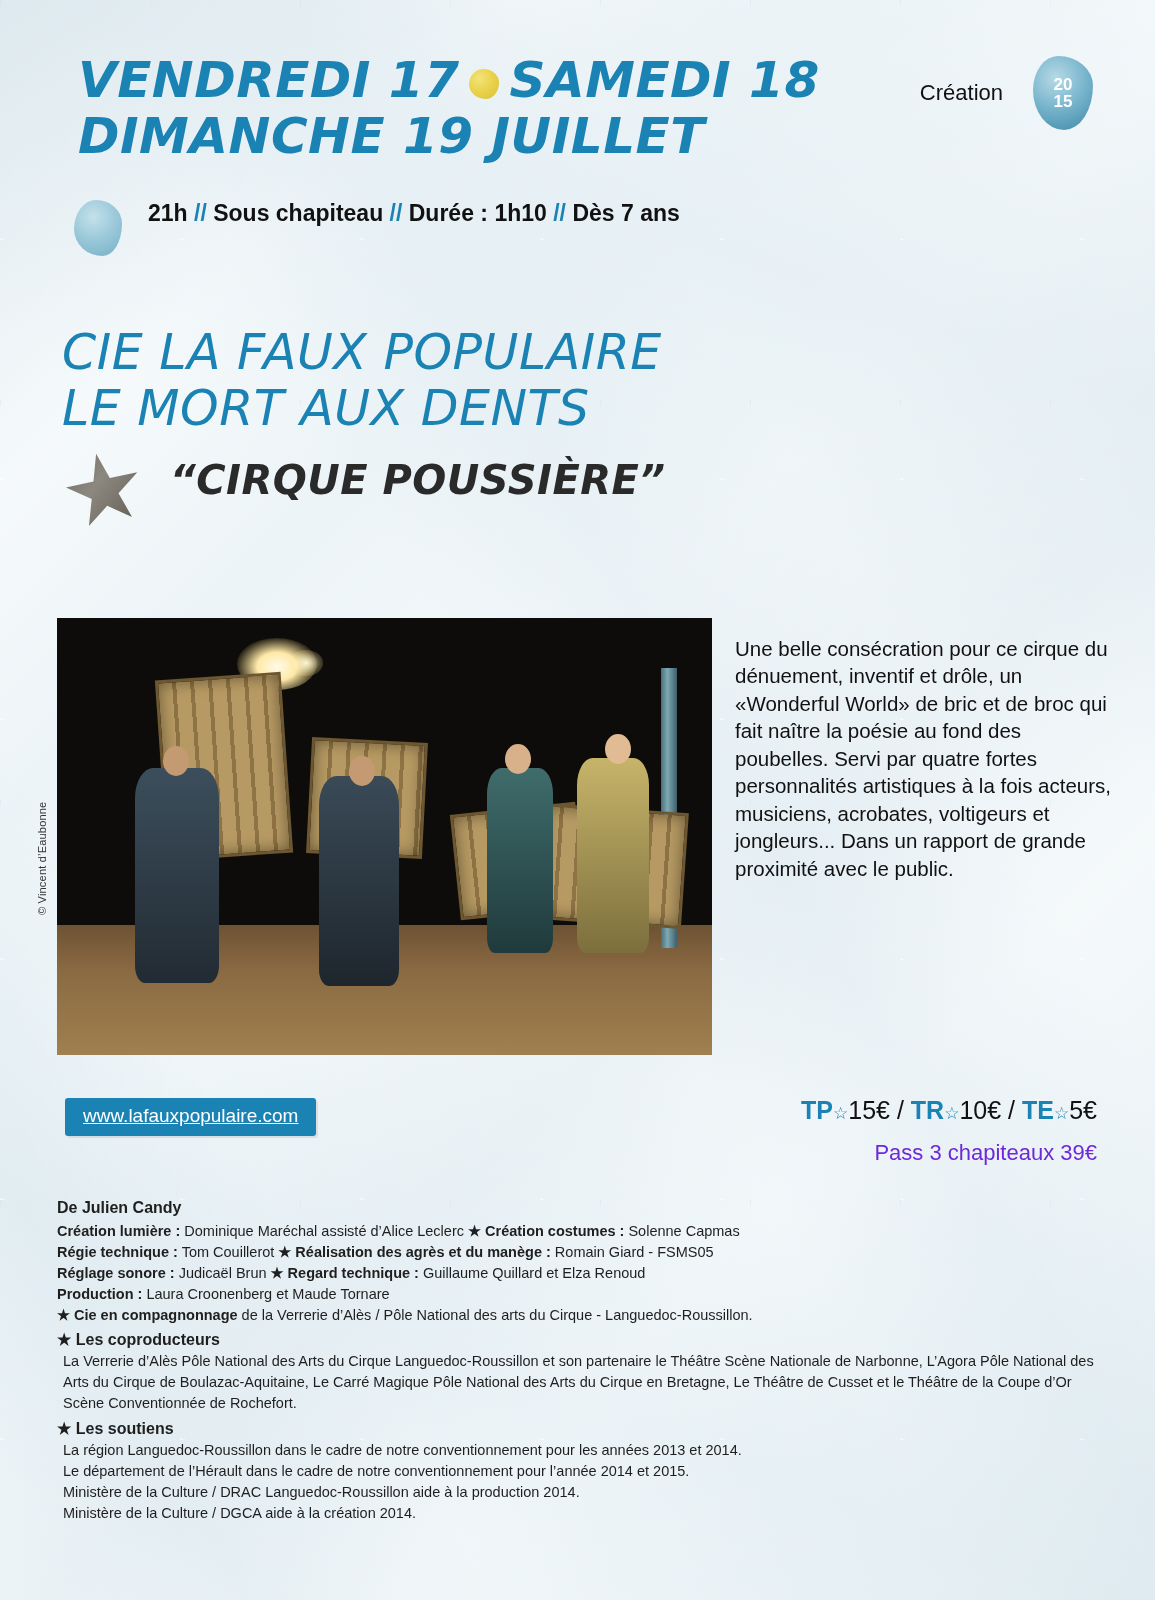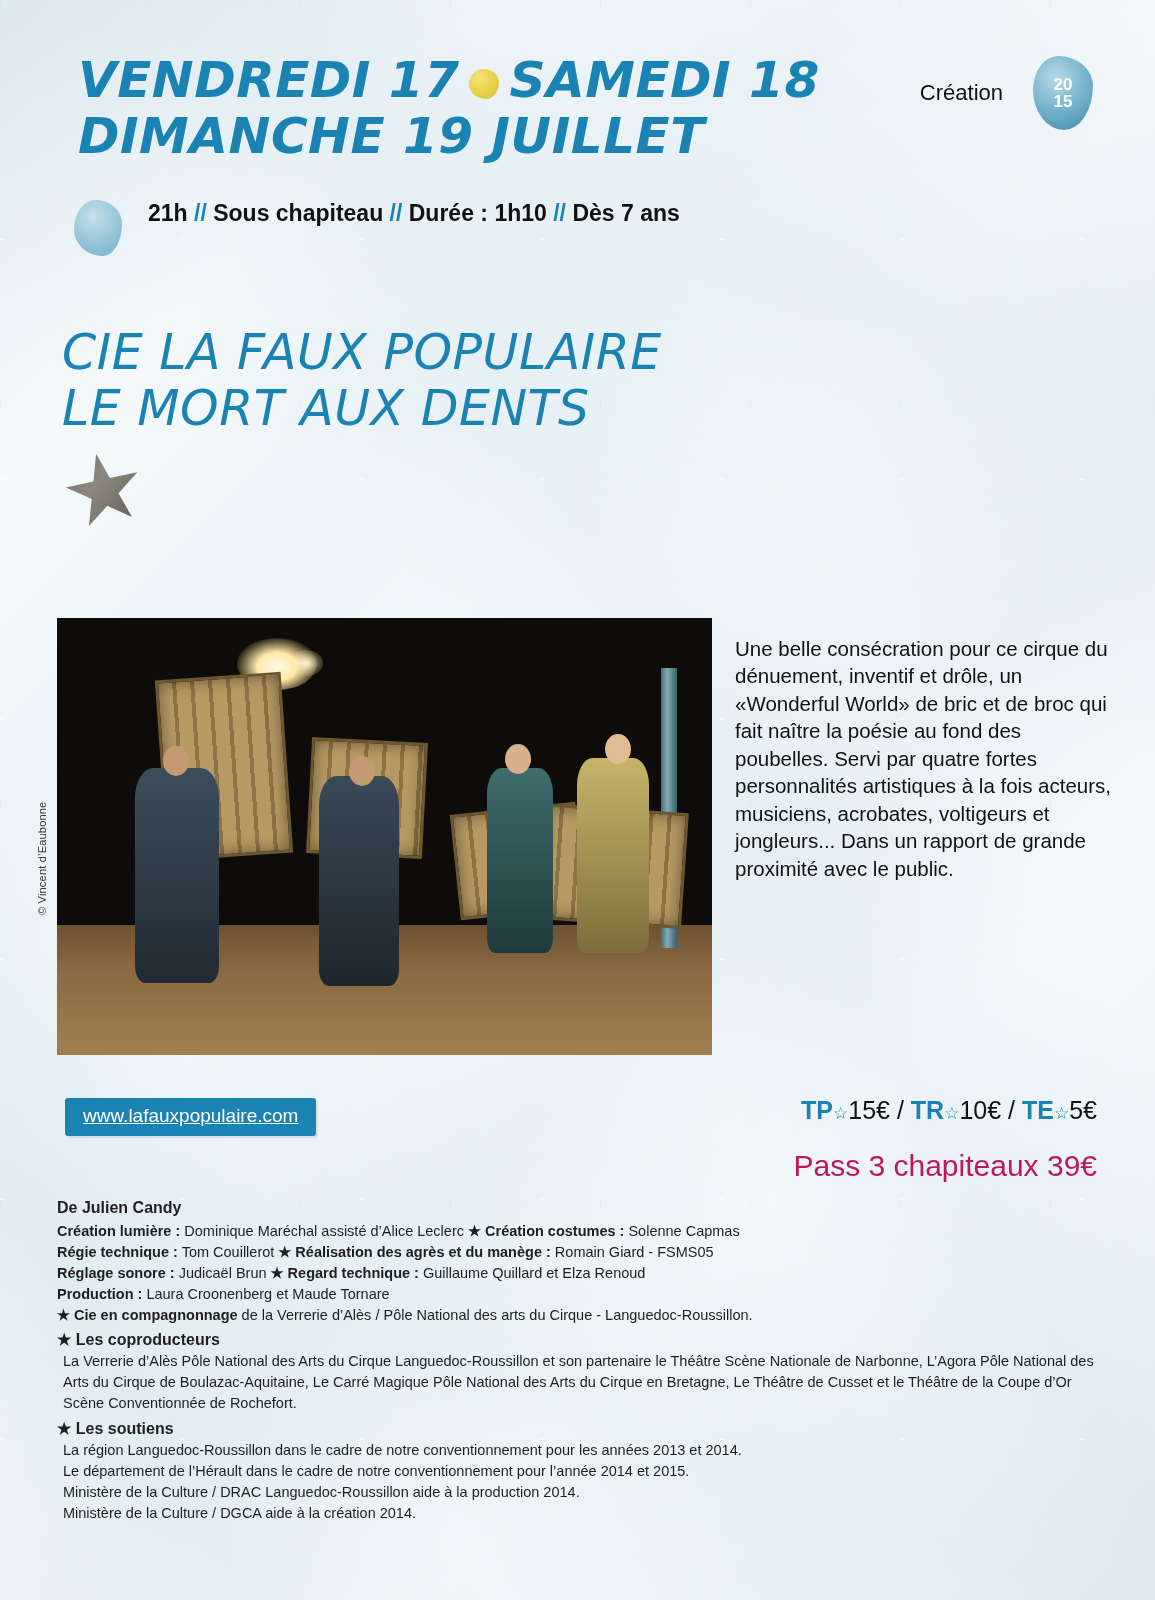--- a/index.html
+++ b/index.html
@@ -358,6 +358,7 @@
     <div class="title-line">Le Mort aux Dents</div>
     <div class="subtitle-row">
       <div class="star"></div>
+      <div class="subtitle">“Cirque Poussière”</div>
     </div>
   </div>
 

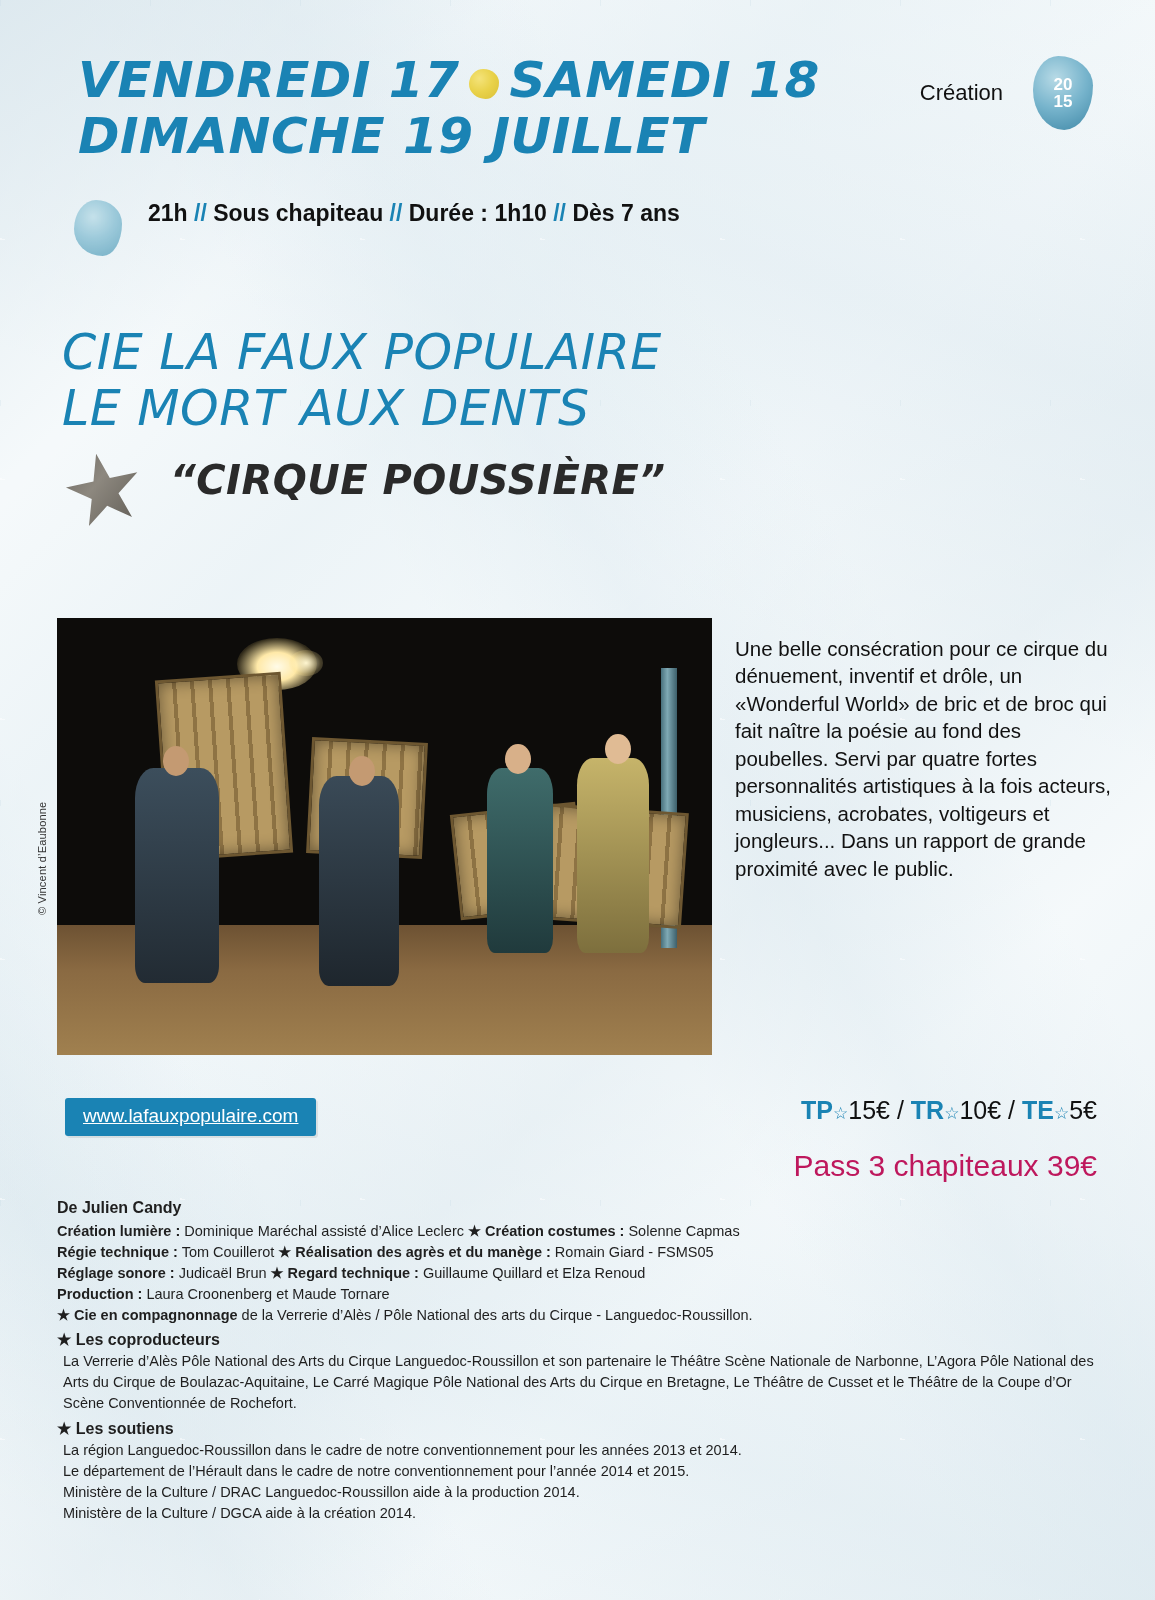--- a/index.html
+++ b/index.html
@@ -288,9 +288,9 @@
   .prices .line1 b { color: #1a83b4; }
   .prices .star-tiny { color: #1a83b4; font-size: 17px; }
   .prices .line2 {
-    margin-top: 24px;
-    font-size: 30px;
-    color: #be185d;
+    margin-top: 15px;
+    font-size: 22px;
+    color: #6d28d9;
   }
 
   

